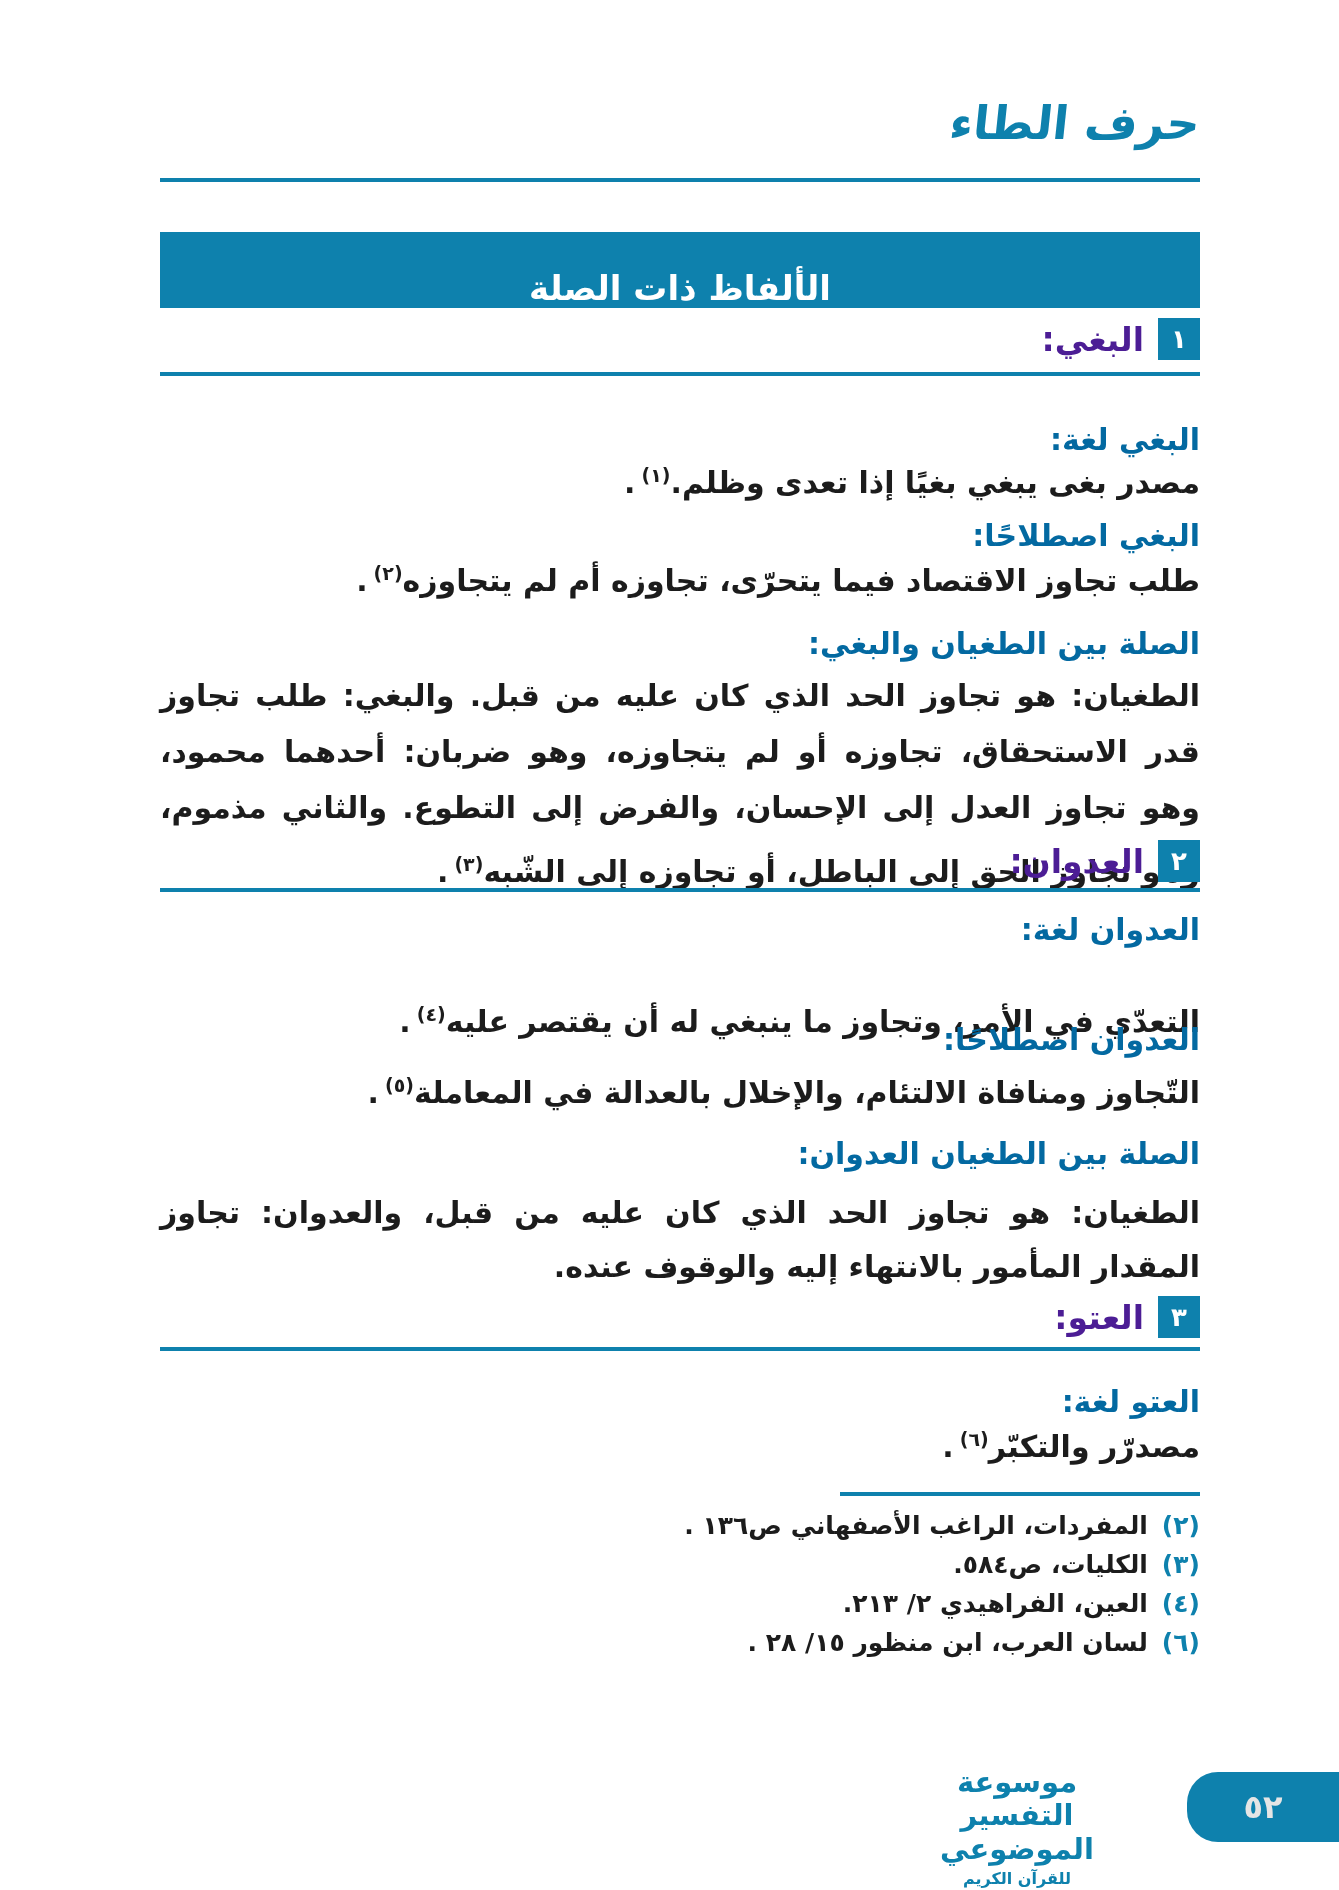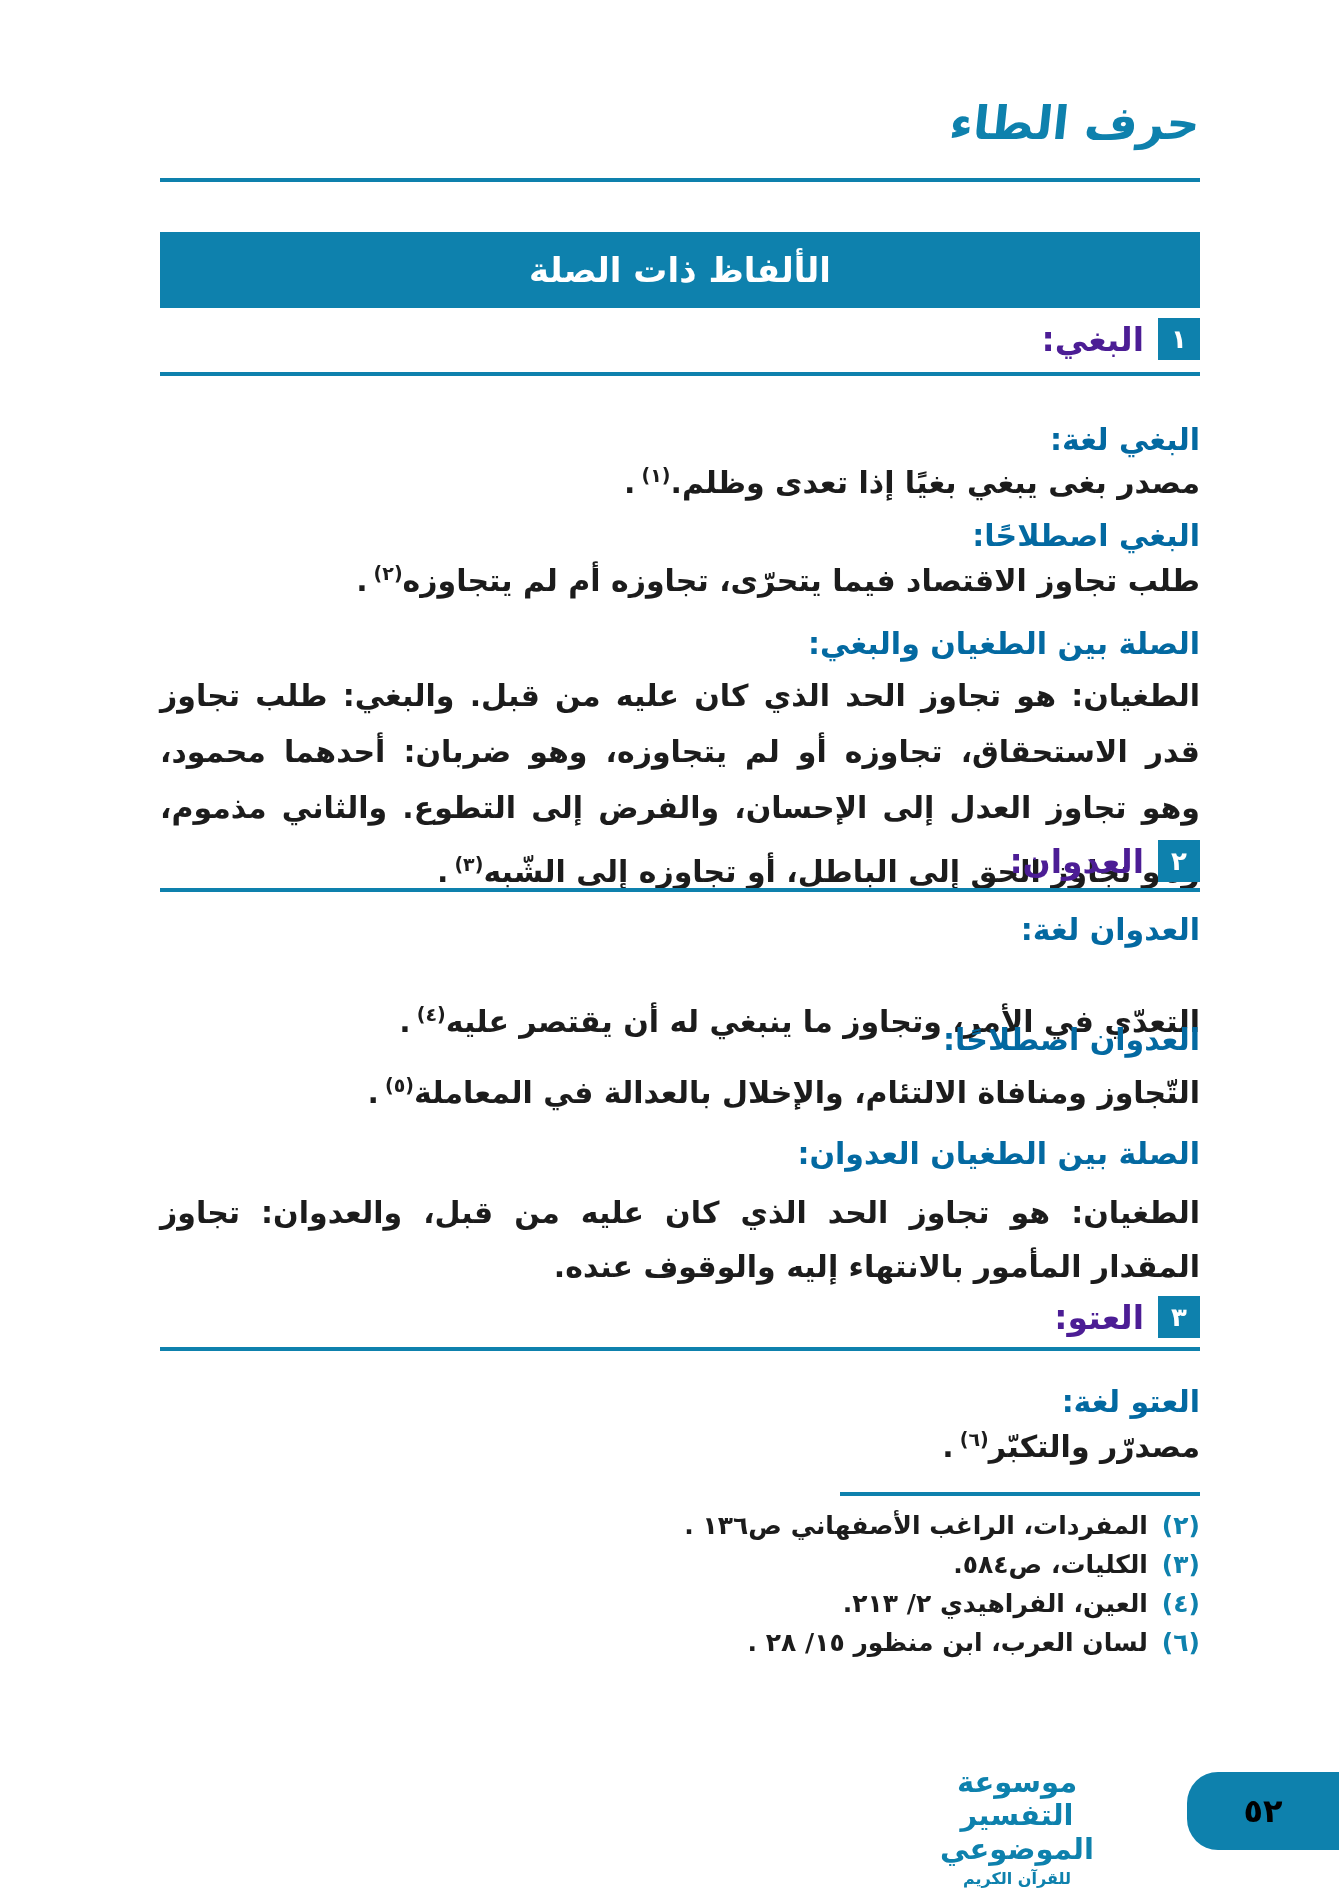--- a/index.html
+++ b/index.html
@@ -28,7 +28,7 @@
   .band{
     top:232px;left:160px;right:139px;height:76px;
     background:#0e81ad;color:#ffffff;
-    display:flex;align-items:center;justify-content:center;
+    display:flex;align-items:flex-end;justify-content:center;
     font-size:34px;font-weight:bold;letter-spacing:1px;
   }
   

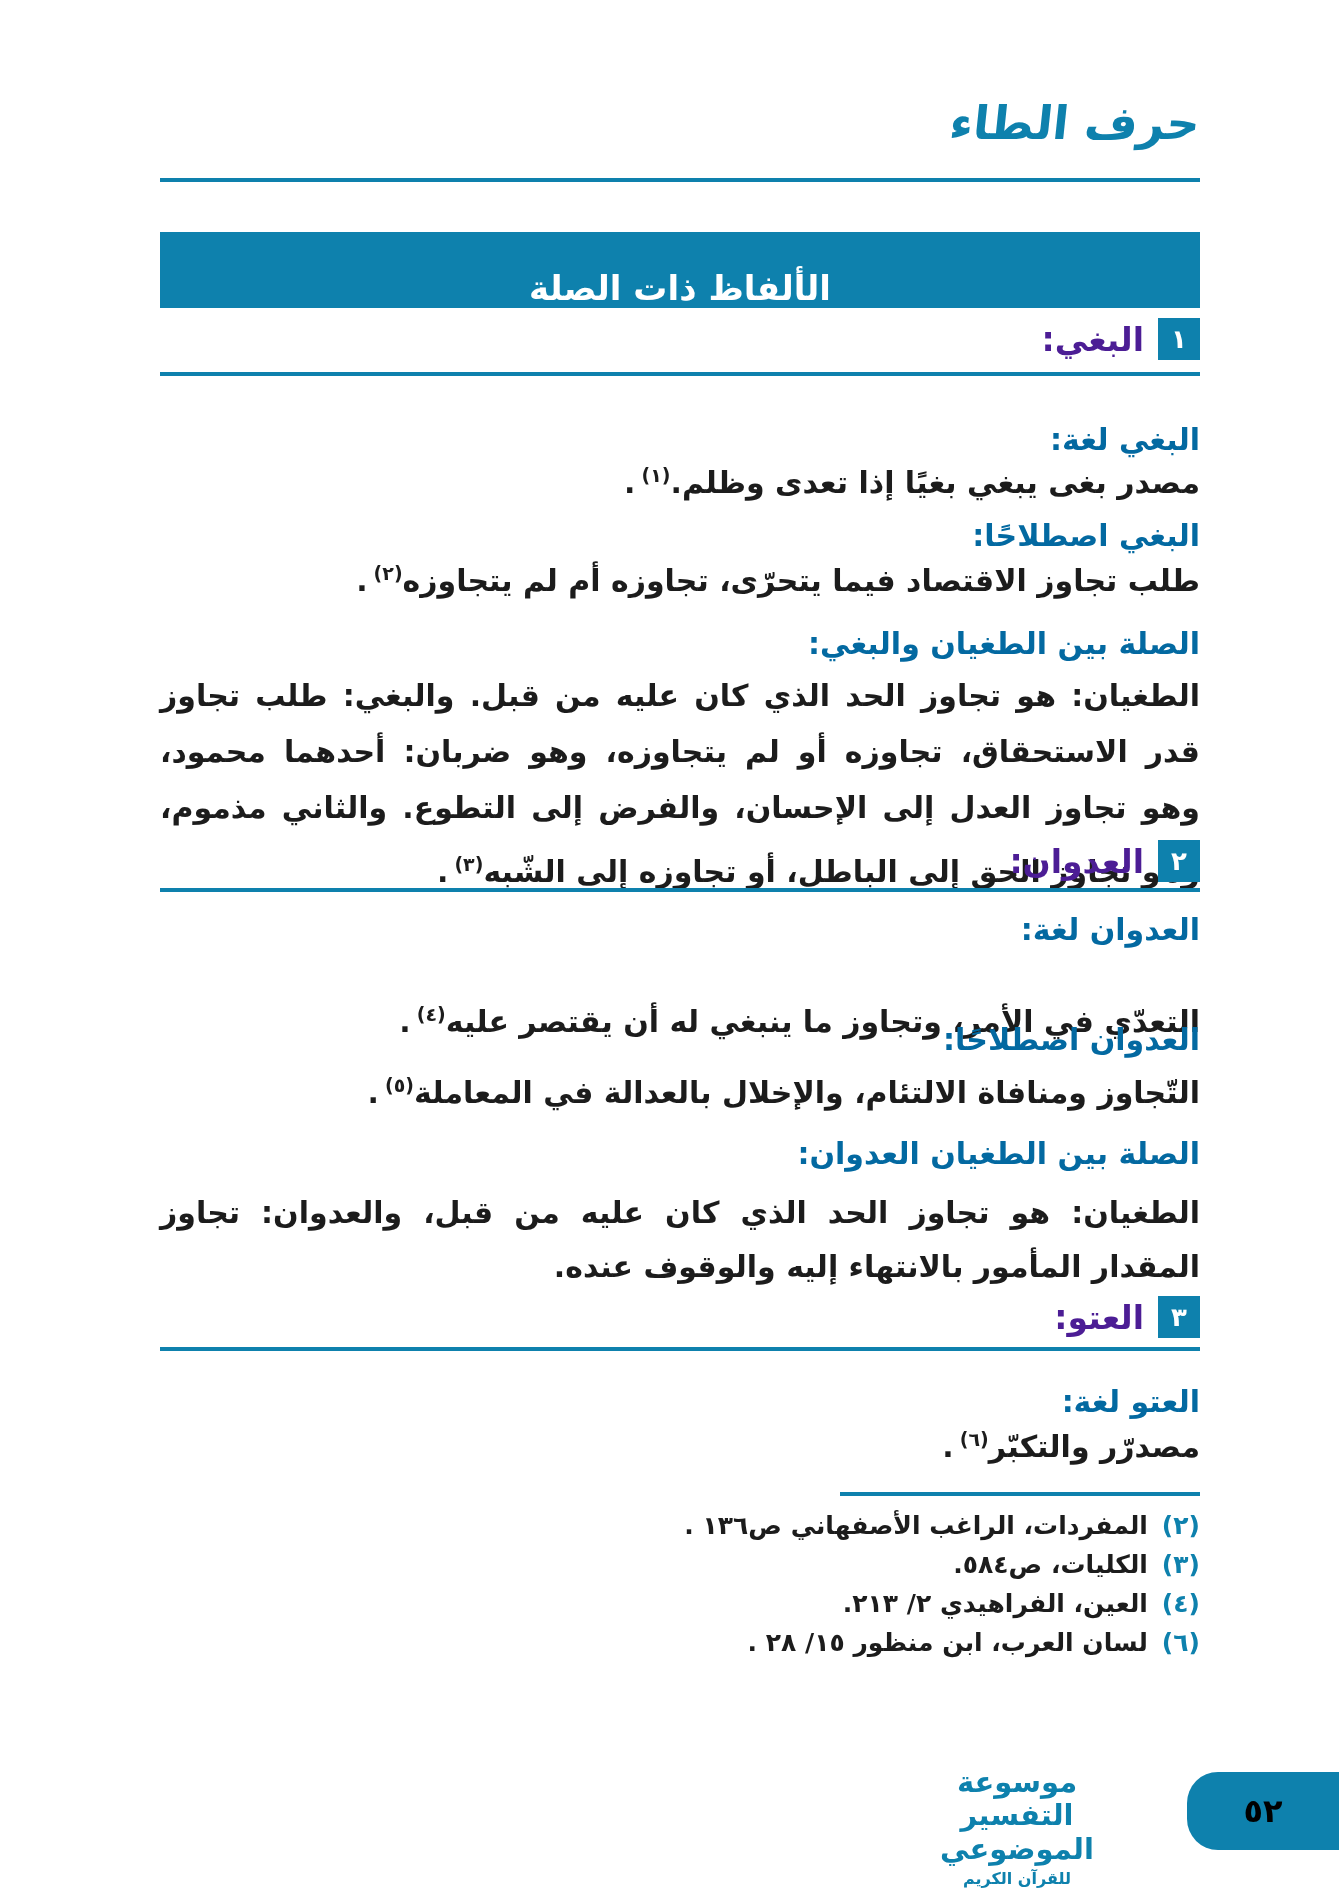--- a/index.html
+++ b/index.html
@@ -77,8 +77,8 @@
   .logo-main{font-size:29px;font-weight:bold;}
   .logo-sub{font-size:16px;font-weight:bold;margin-top:4px;}
   .page-badge{
-    top:1772px;right:0;width:152px;height:78px;
-    background:#0e81ad;color:#000000;
+    top:1772px;right:0;width:152px;height:70px;
+    background:#0e81ad;color:#e5e5e5;
     border-radius:31px 0 0 31px;
     display:flex;align-items:center;justify-content:center;
     font-size:32px;font-weight:bold;

